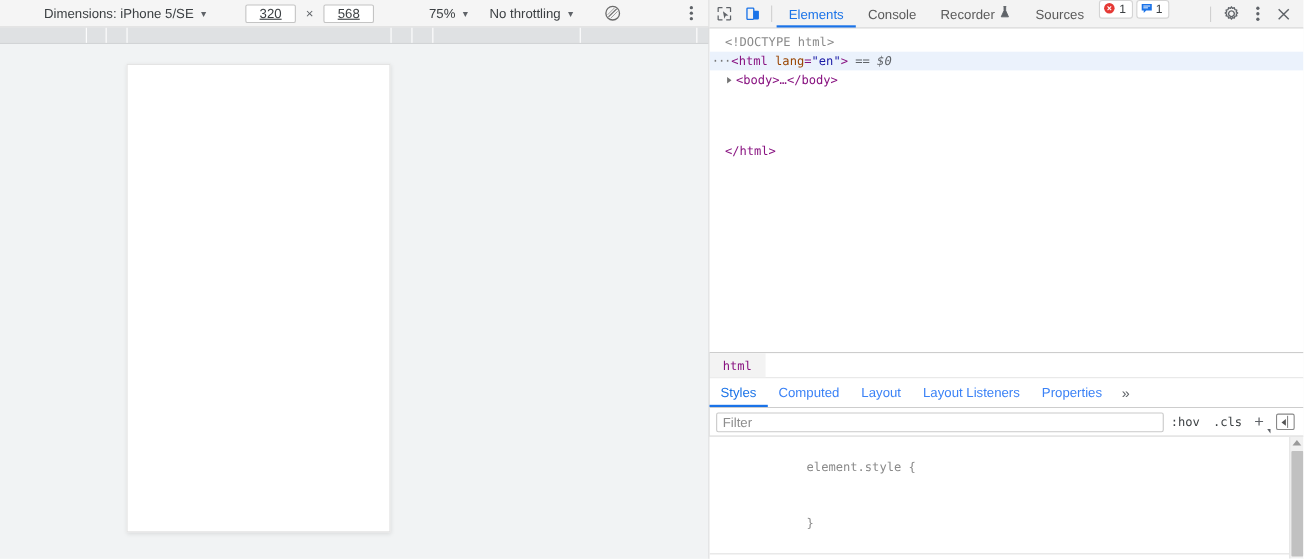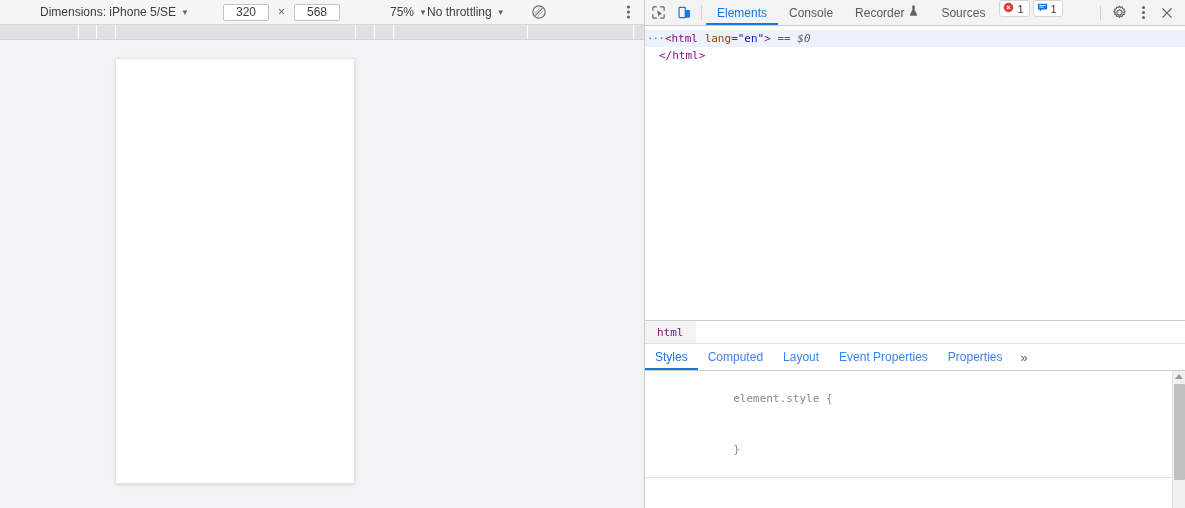--- a/index.html
+++ b/index.html
@@ -41,6 +41,7 @@
     border-radius: 2px; font-size: 12px; color: #3c4043;
     text-align: center; margin: 0 0px; box-sizing: border-box;
     font-family: "Liberation Sans", sans-serif;
+    text-decoration: underline;
   }
   .dim-x { margin: 0 9px; color: #5f6368; font-size: 12px; }
   #zoom-select { margin-left: 50px; }

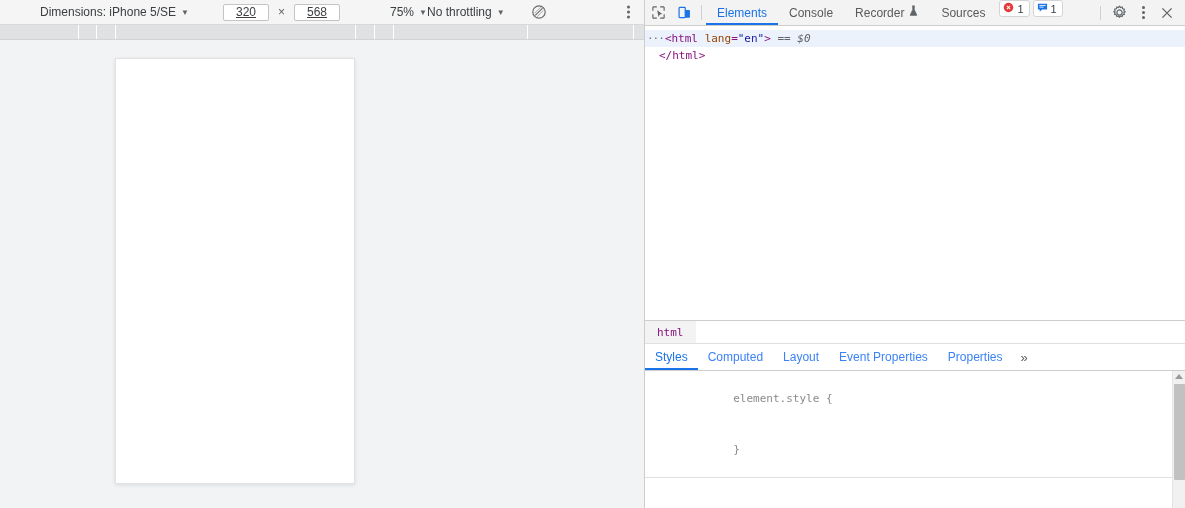--- a/index.html
+++ b/index.html
@@ -45,7 +45,7 @@
   }
   .dim-x { margin: 0 9px; color: #5f6368; font-size: 12px; }
   #zoom-select { margin-left: 50px; }
-  #throttle-select { }
+  #throttle-select { margin-left: 18px; }
   #throttle-icon { margin-left: 26px; display: flex; align-items: center; }
   #device-more {
     position: absolute; right: 14px; top: 50%; transform: translateY(-50%);

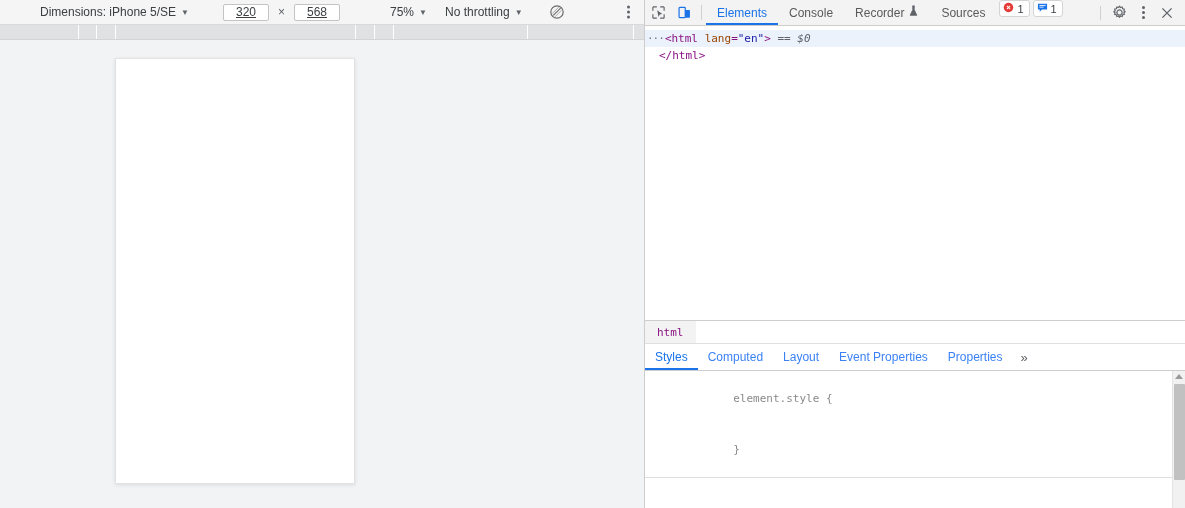--- a/index.html
+++ b/index.html
@@ -409,6 +409,9 @@
 
     <div id="dom-tree">
 
+      <div class="dom-line" style="padding-left:14px;">
+        <span class="doctype">&lt;!DOCTYPE html&gt;</span>
+      </div>
 
       <div class="dom-line selected" style="padding-left:2px;">
         <span class="dots3">···</span><span class="tw">&lt;html </span><span class="attr-n">lang</span><span class="punc">=</span><span class="attr-v">"en"</span><span class="tw">&gt;</span><span class="dollar"> == $0</span>

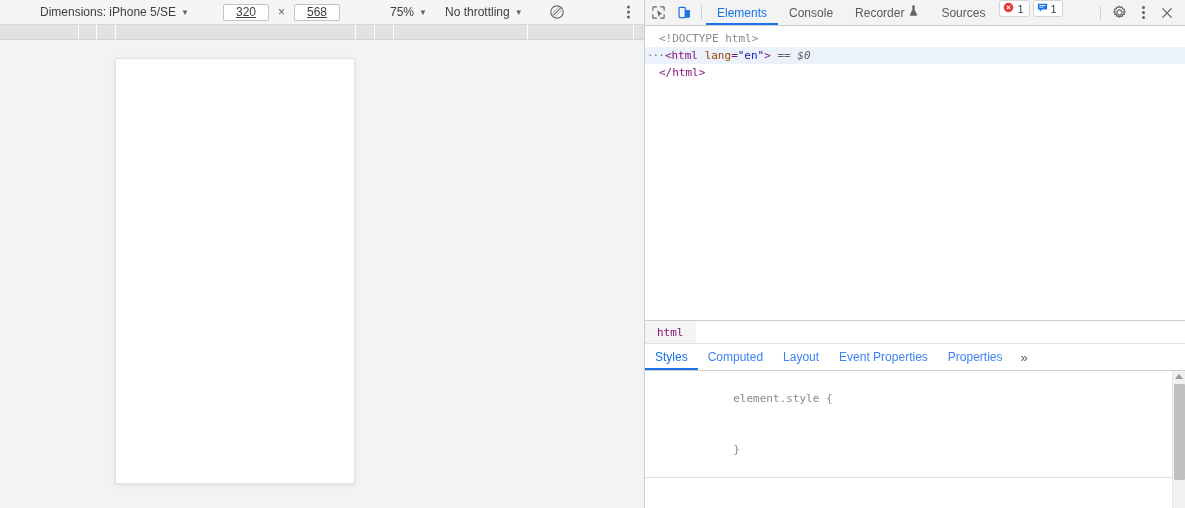--- a/index.html
+++ b/index.html
@@ -418,6 +418,9 @@
       </div>
 
 
+      <div class="dom-line" style="padding-left:16px;">
+        <span class="arrow"></span><span class="tw">&lt;body&gt;…&lt;/body&gt;</span>
+      </div>
 
       <div class="dom-line" style="padding-left:14px;">
         <span class="tw">&lt;/html&gt;</span>

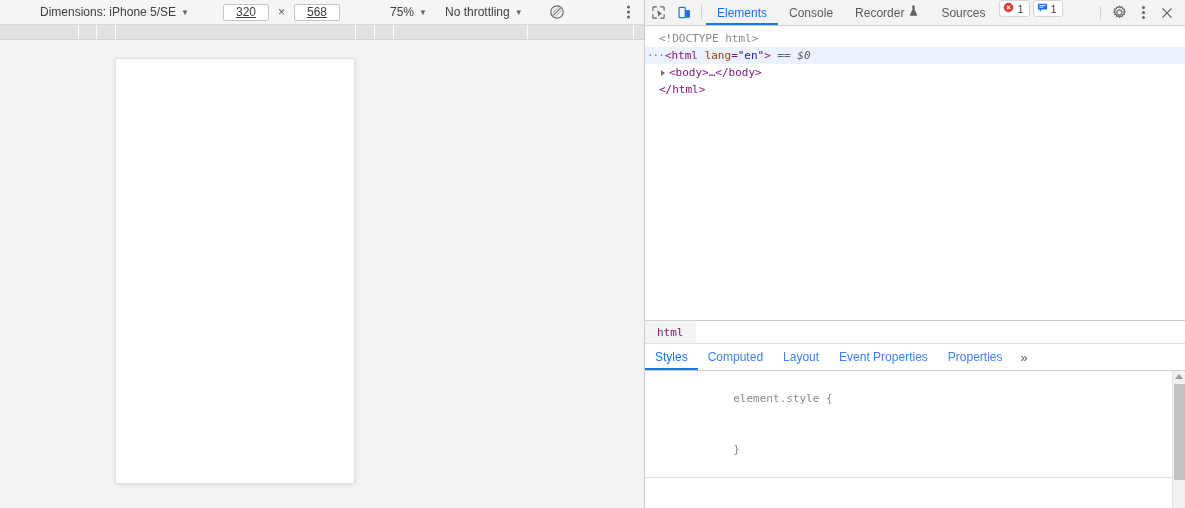--- a/index.html
+++ b/index.html
@@ -422,7 +422,7 @@
         <span class="arrow"></span><span class="tw">&lt;body&gt;…&lt;/body&gt;</span>
       </div>
 
-      <div class="dom-line" style="padding-left:14px;">
+      <div class="dom-line" style="padding-left:14px;margin-top:48px;">
         <span class="tw">&lt;/html&gt;</span>
       </div>
     </div>

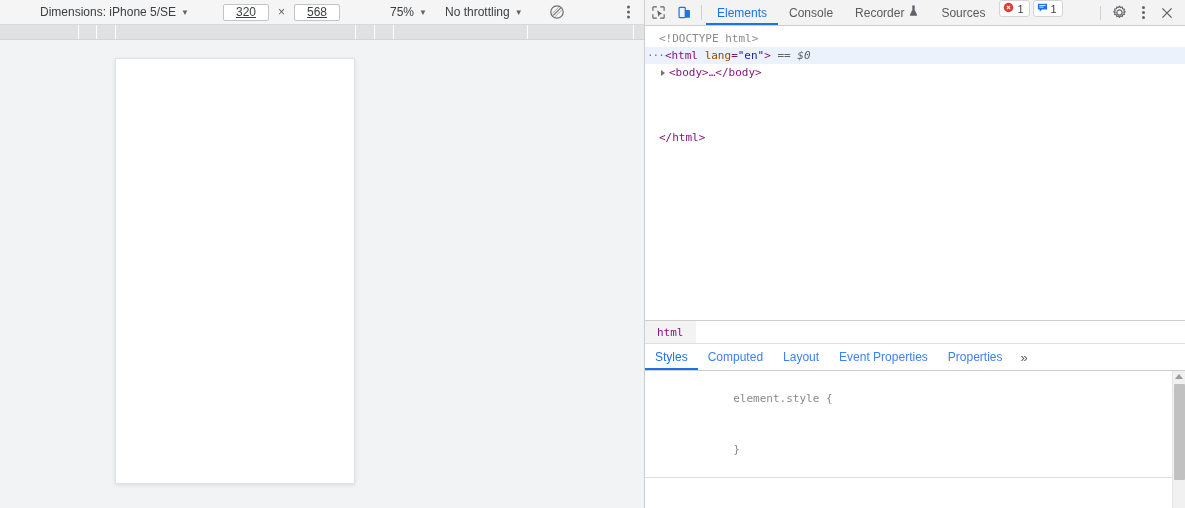--- a/index.html
+++ b/index.html
@@ -444,7 +444,7 @@
         <span>Layout</span>
       </div>
       <div class="sb-tab">
-        <span>Event Properties</span>
+        <span>Layout Listeners</span>
       </div>
       <div class="sb-tab">
         <span>Properties</span>

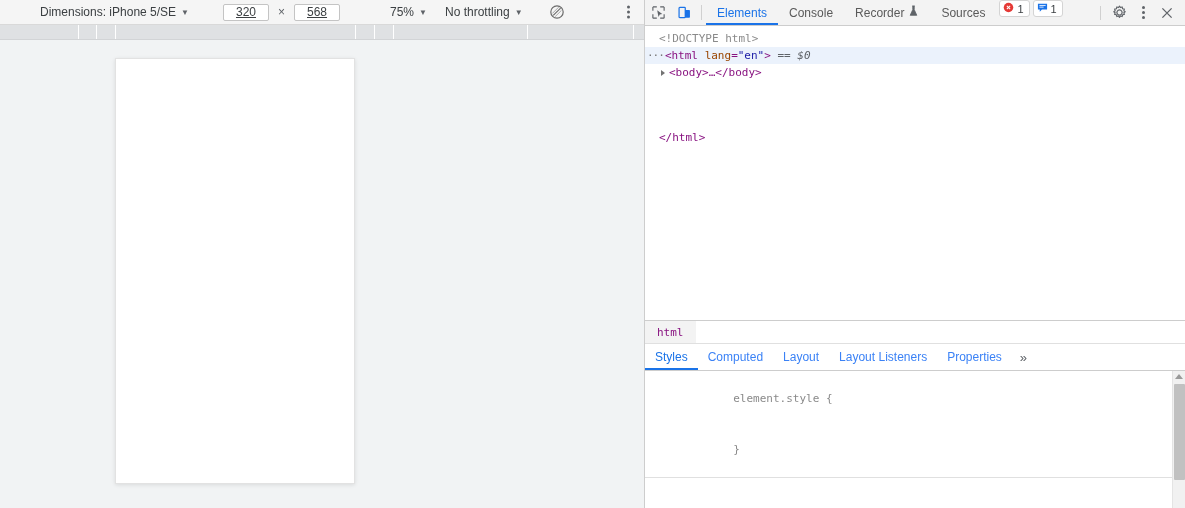--- a/index.html
+++ b/index.html
@@ -454,6 +454,17 @@
       </div>
     </div>
 
+    <div id="filter-bar">
+      <input id="filter-input" type="text" placeholder="Filter" style="">
+      <span class="fb-btn">:hov</span>
+      <span class="fb-btn">.cls</span>
+      <span class="plus-btn">
+        <span class="pl">+</span><span class="tri"></span>
+      </span>
+      <span class="panel-toggle-btn">
+        <span class="ptri"></span>
+      </span>
+    </div>
 
     <div id="styles-pane">
 

